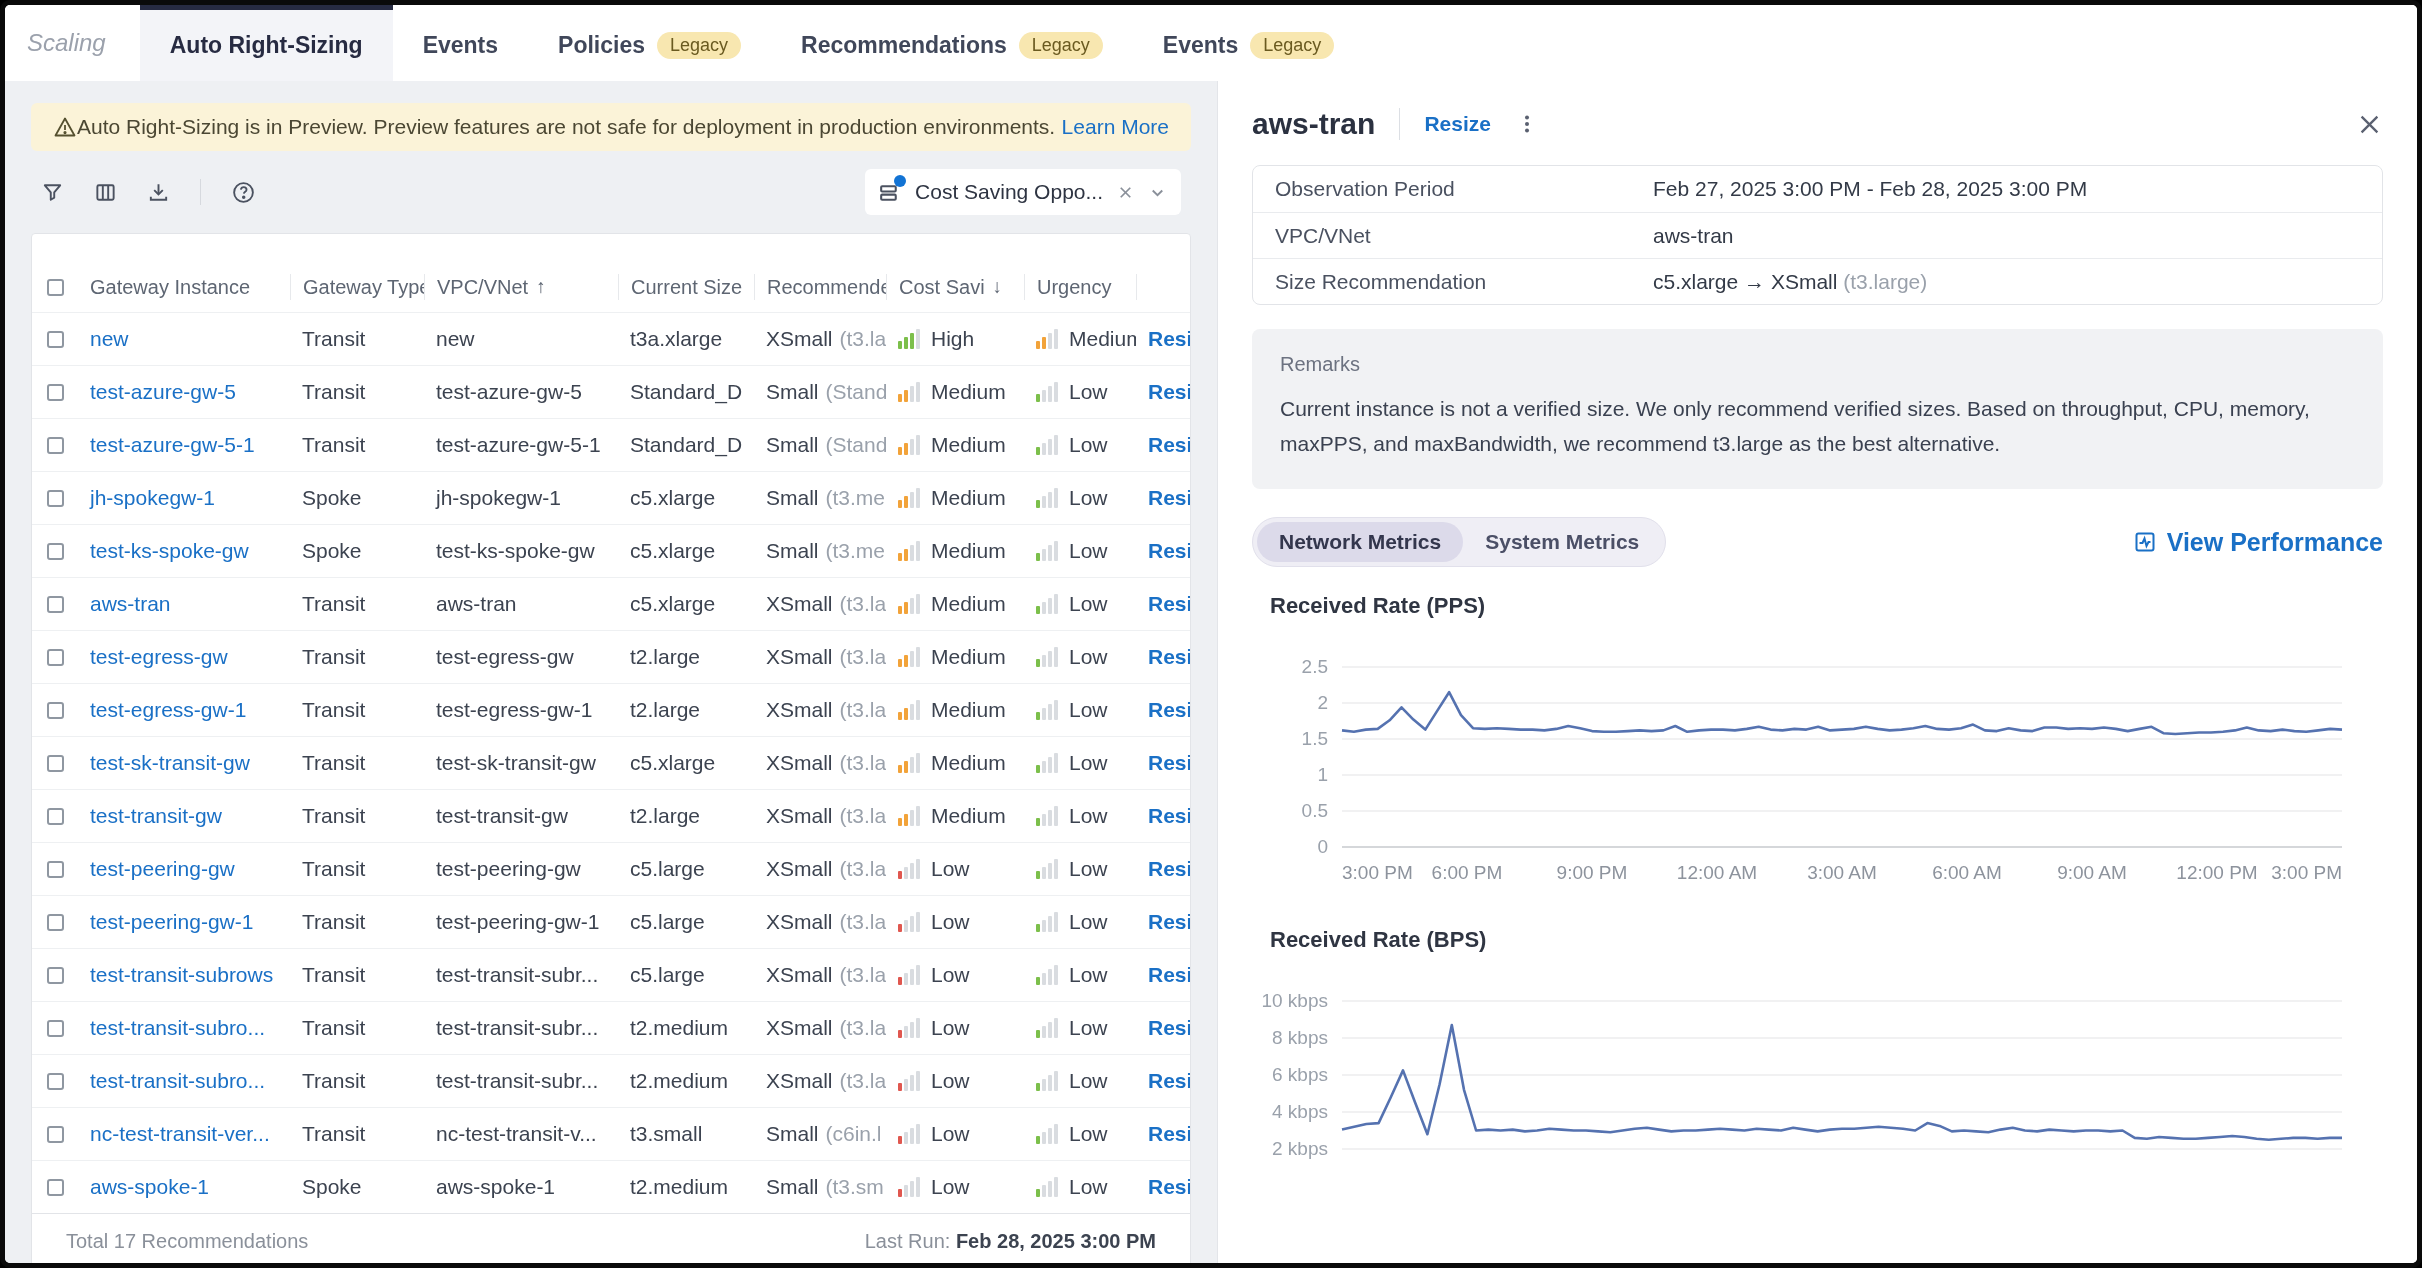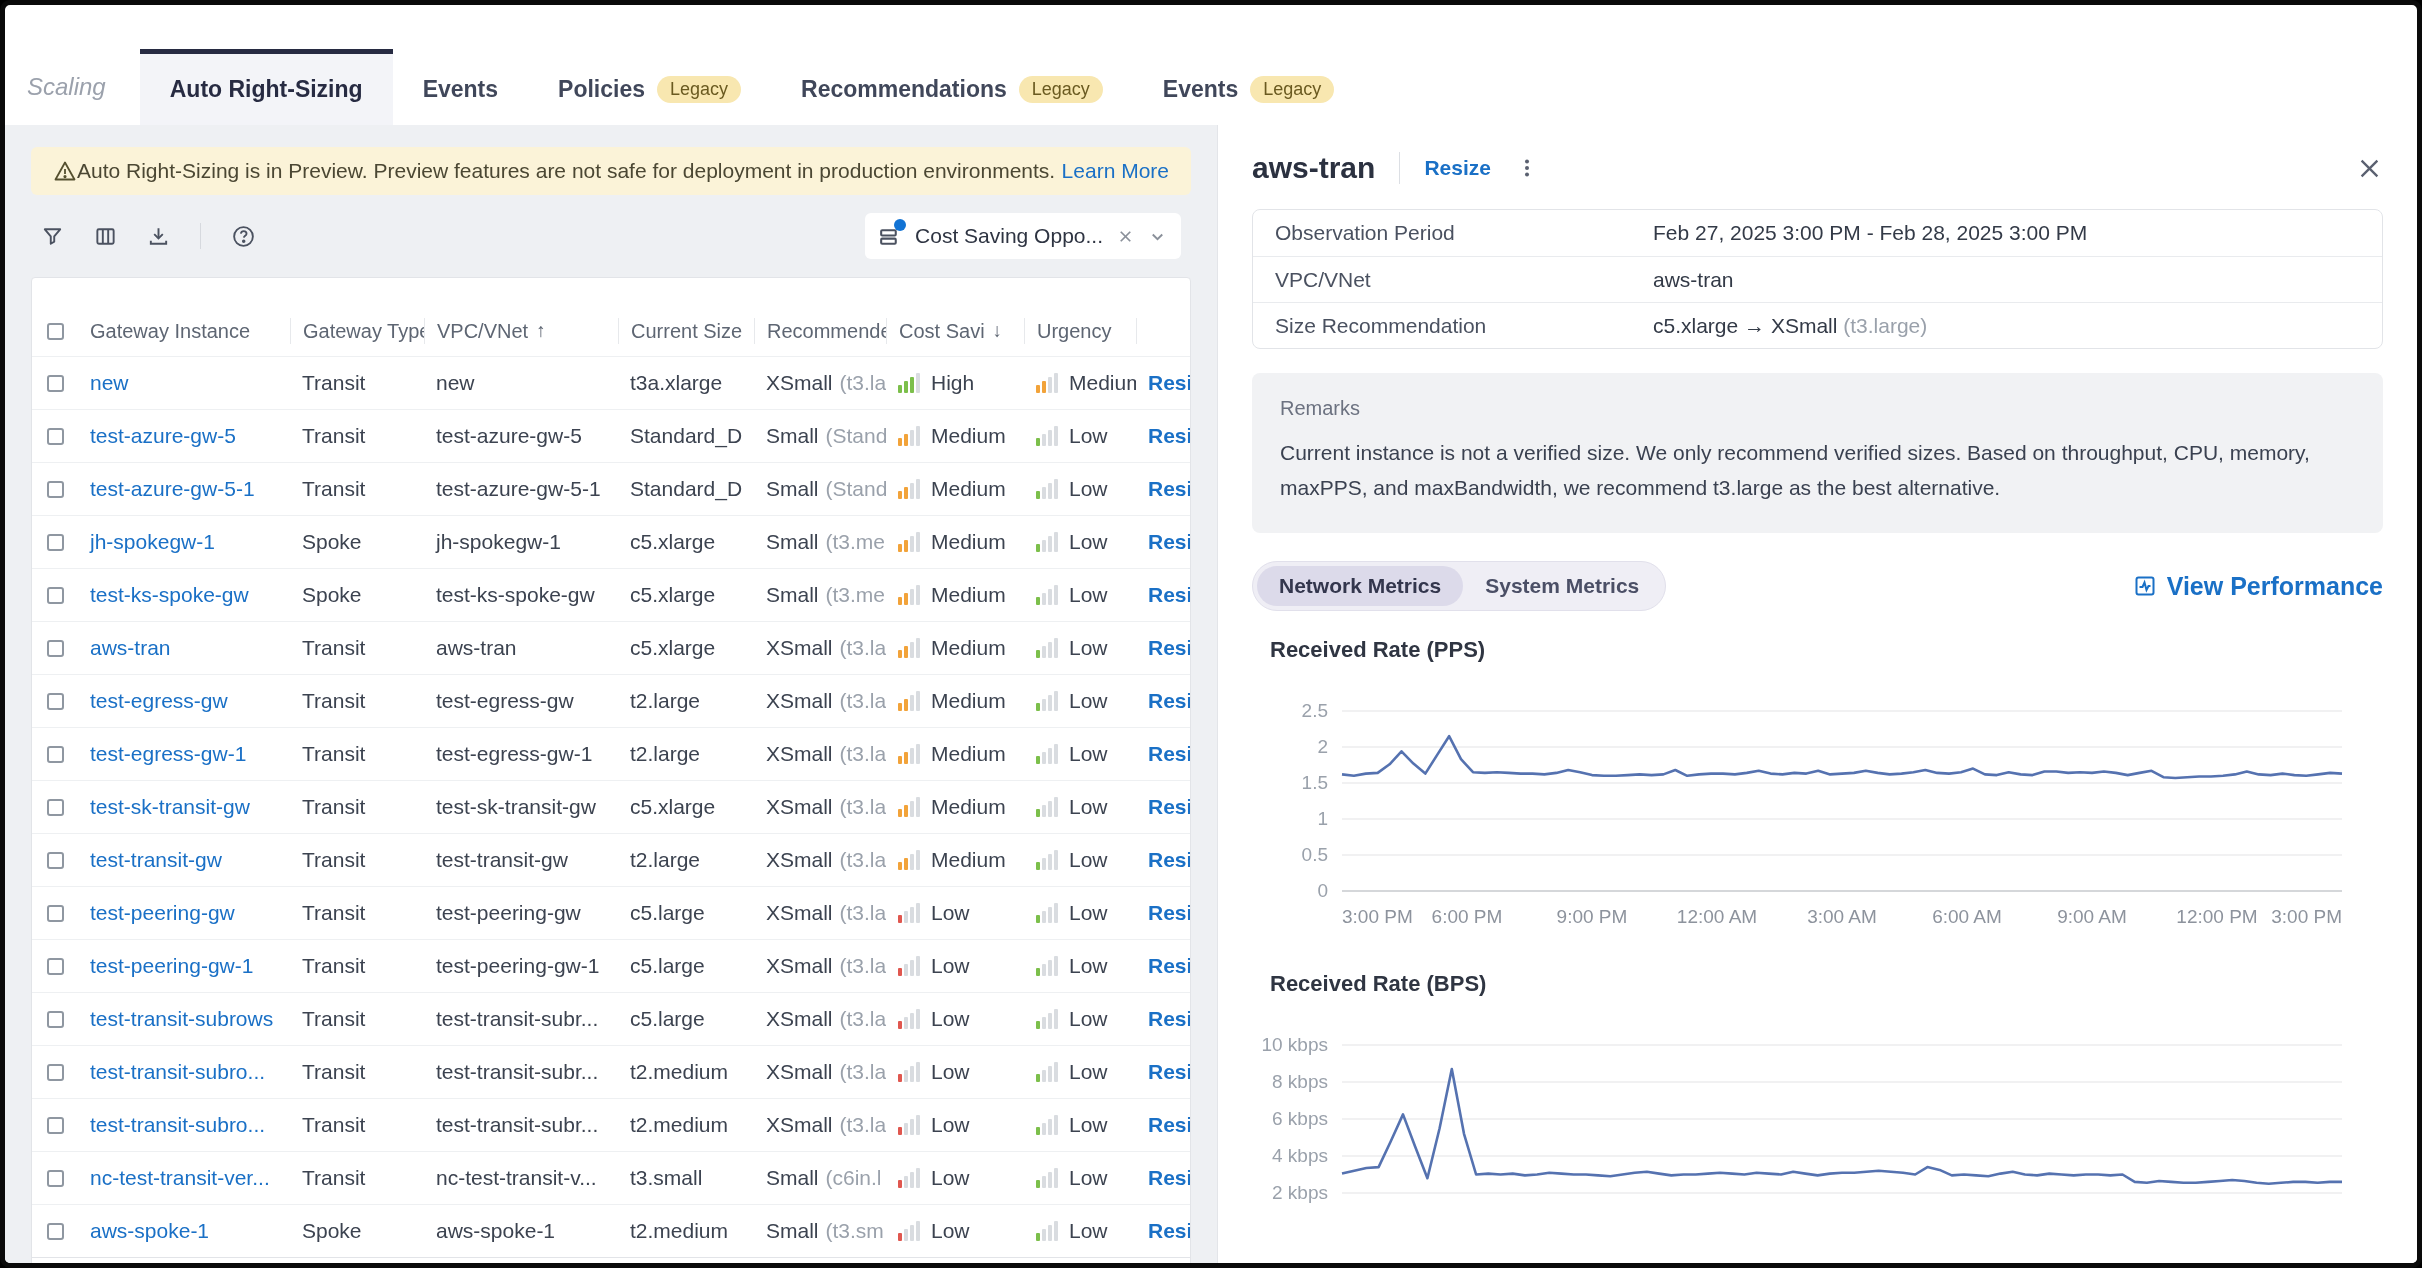--- a/index.html
+++ b/index.html
@@ -9,7 +9,7 @@
            border-radius:10px; overflow:hidden; display:flex; flex-direction:column; }
 
   
-  .tabbar{ height:76px; background:#fff; display:flex; align-items:stretch; flex:0 0 auto;margin-top:44px; }
+  .tabbar{ height:76px; background:#fff; display:flex; align-items:stretch; flex:0 0 auto; }
   .context-label{ align-self:center; font-style:italic; color:#9ba1ac; font-size:24px; padding:0 34px 0 22px; }
   .tab{ display:flex; align-items:center; gap:12px; padding:0 30px; font-size:23px; font-weight:700;
         color:#40475a; cursor:pointer; border-top:5px solid transparent; }

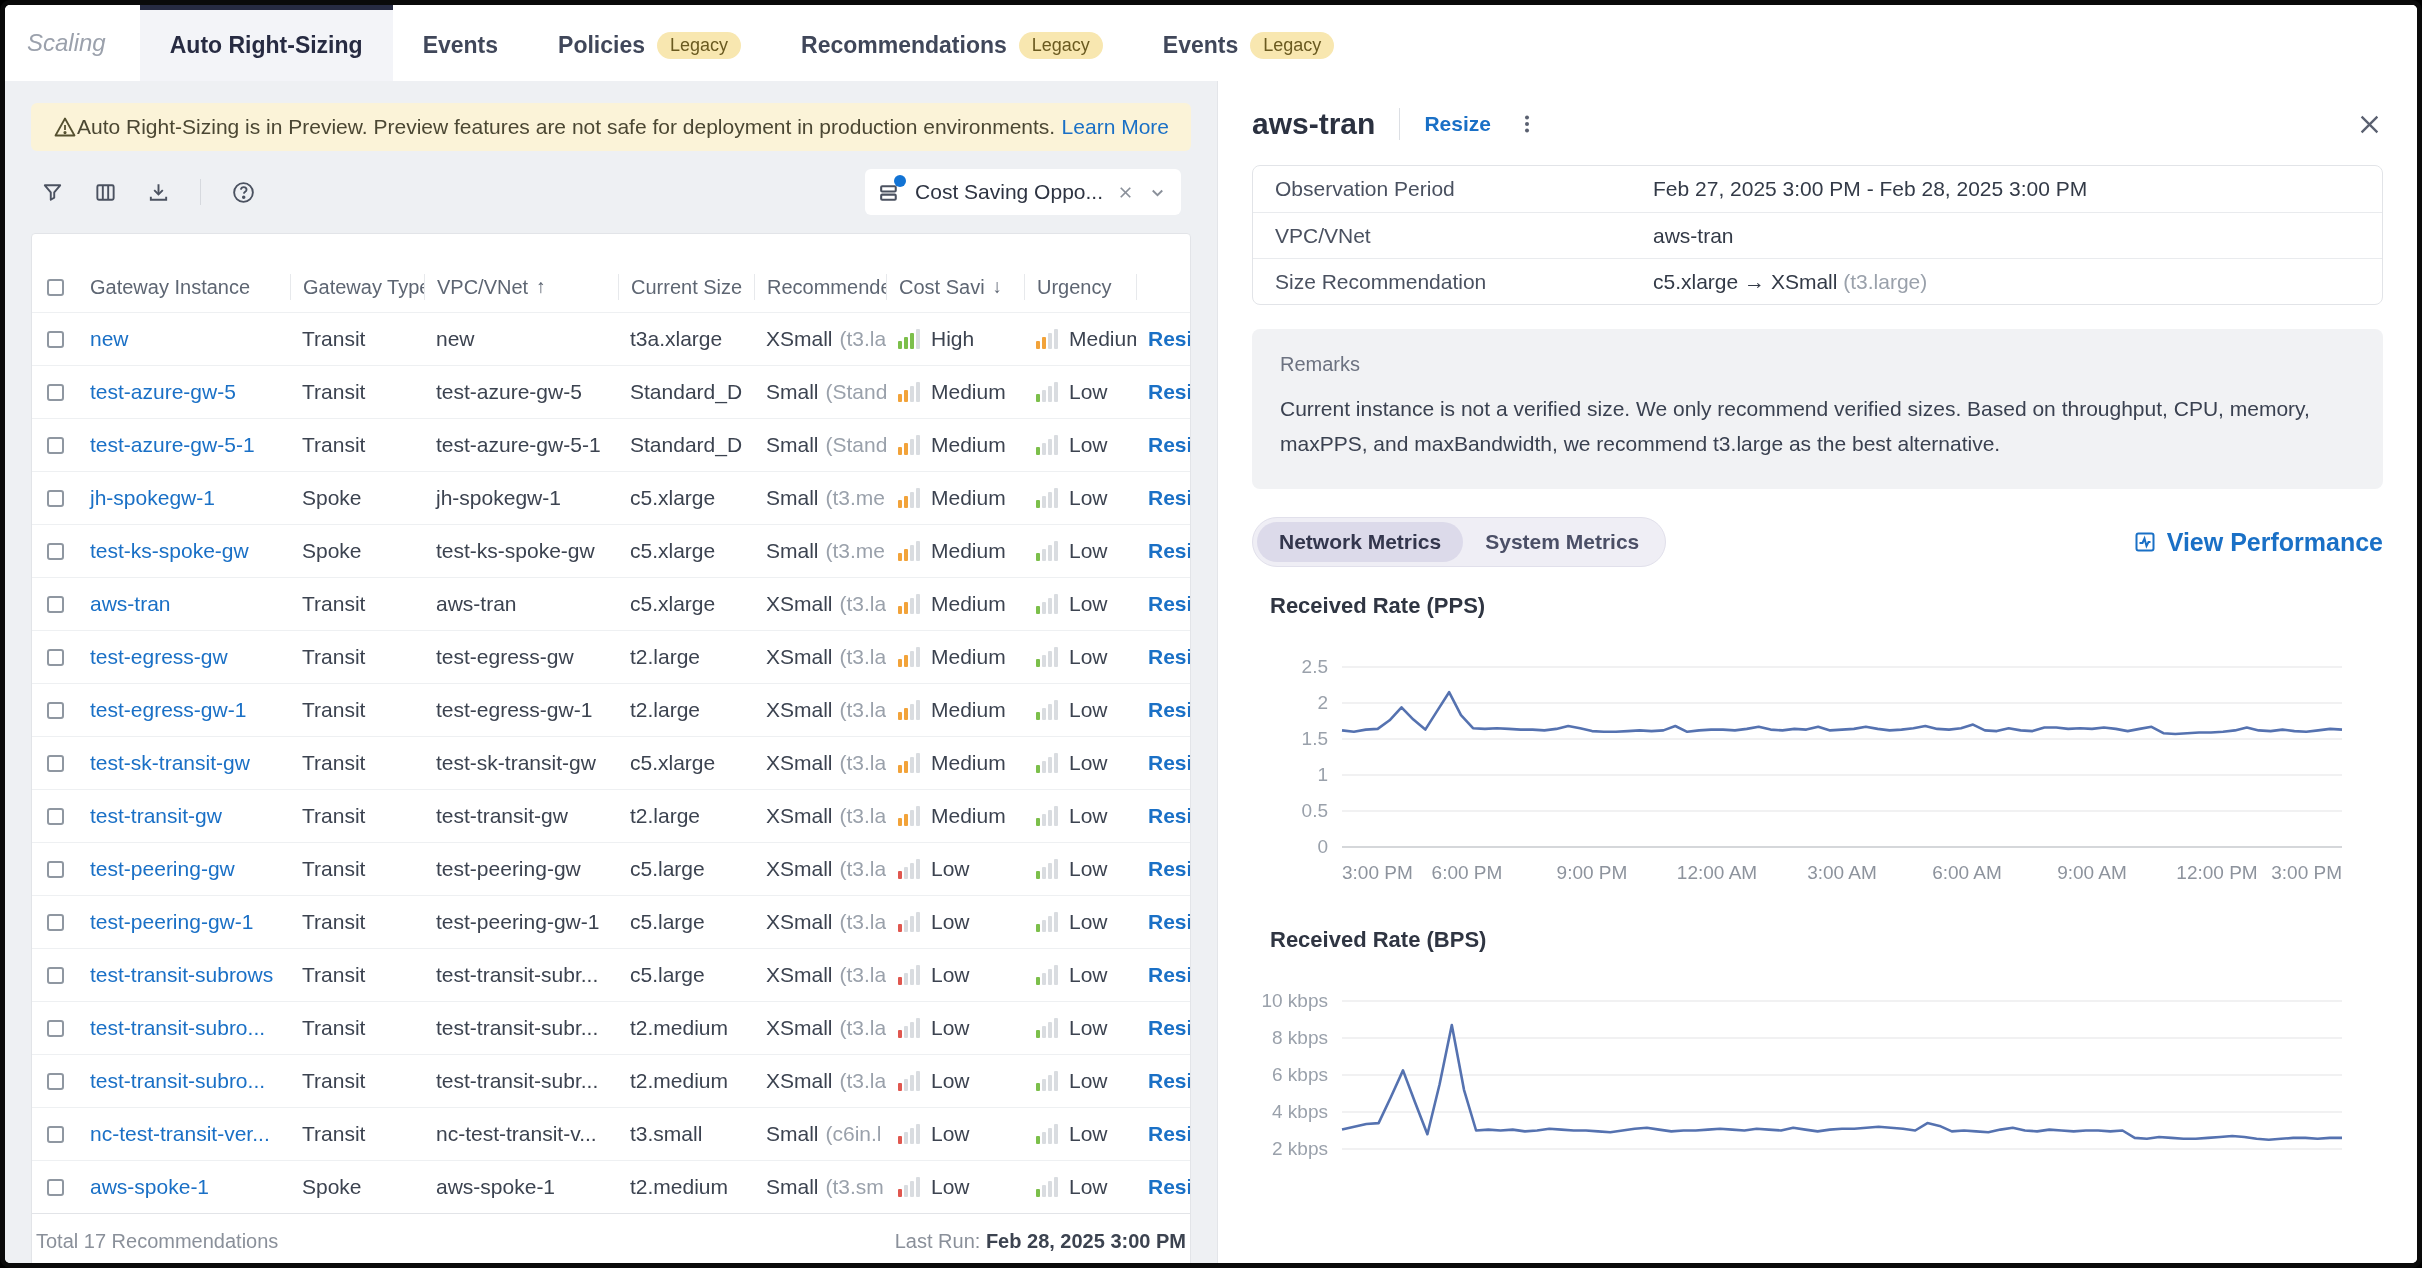--- a/index.html
+++ b/index.html
@@ -57,7 +57,7 @@
   .bars i{ width:4px; border-radius:1px; background:#d9dce0; display:block; }
   .c-action{ text-align:right; padding-right:10px; }
   .c-action a{ font-weight:700; font-size:21px; }
-  .tfoot{ height:56px; display:flex; align-items:center; padding:0 4px; border-top:1px solid #e2e4e8;
+  .tfoot{ height:56px; display:flex; align-items:center; padding:0 34px; border-top:1px solid #e2e4e8;
           color:#8a909a; font-size:20px; }
   .tfoot .lastrun{ margin-left:auto; }
   .tfoot .lastrun b{ color:#3c4350; font-weight:700; }

